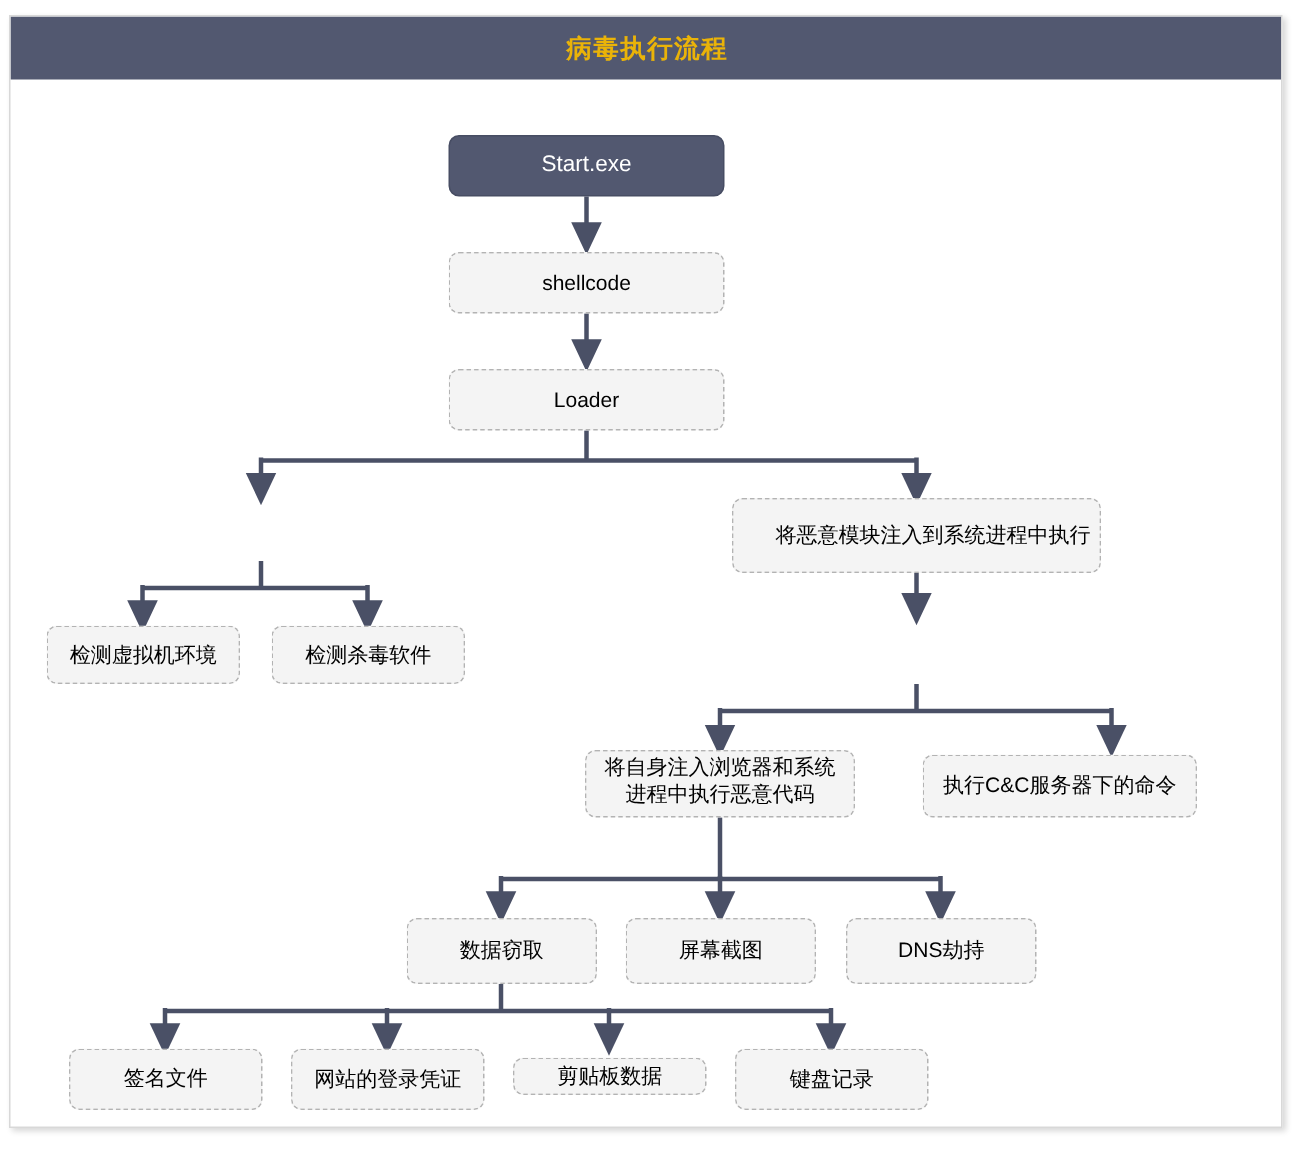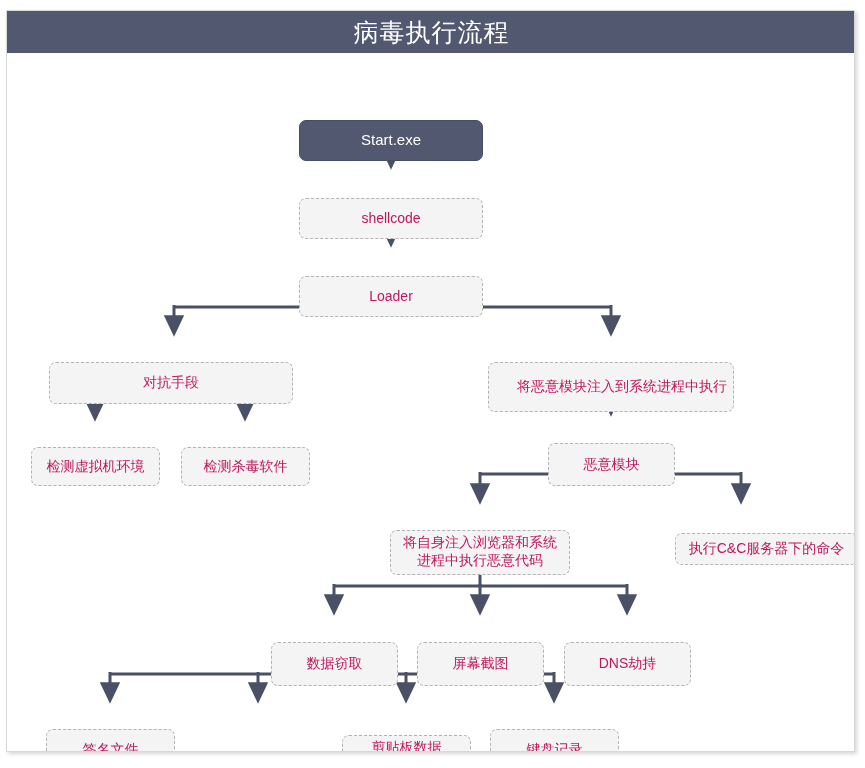--- a/index.html
+++ b/index.html
@@ -49,10 +49,11 @@
     justify-content: center;
   }
   .titlebar .title-text {
-    color: #ffffff;
-    font-size: 25px;
+    color: #eab308;
+    font-size: 17px;
     letter-spacing: 1px;
     line-height: 1;
+    font-weight: bold;
   }
 
   

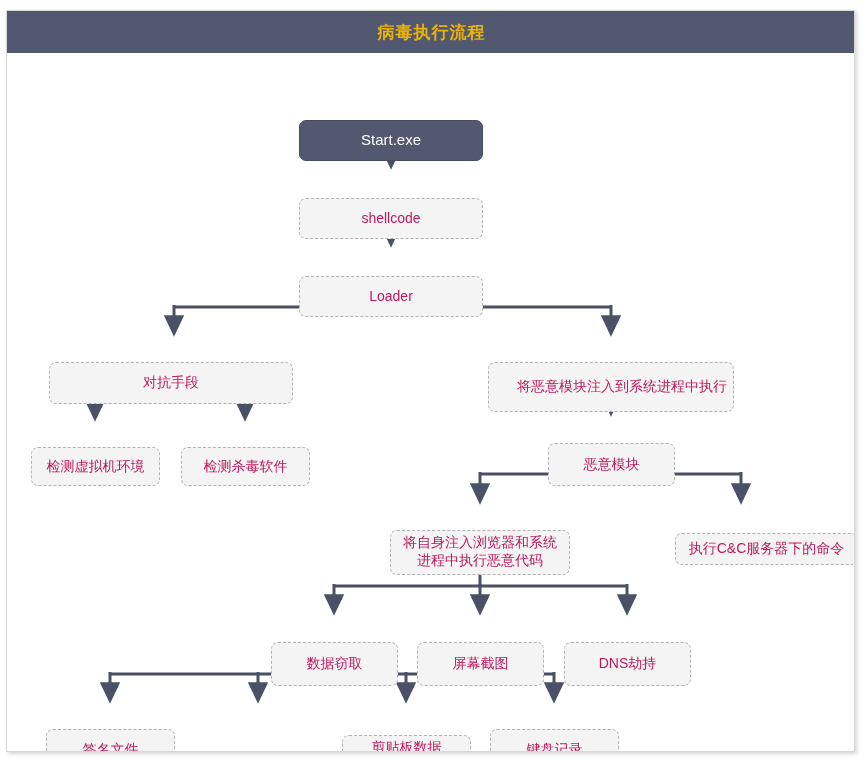--- a/index.html
+++ b/index.html
@@ -86,7 +86,6 @@
     font-size: 14px;
     line-height: 1.25;
     padding: 2px 6px;
-    margin-top: 30px;
   }
   .node.light {
     background: #f4f4f4;

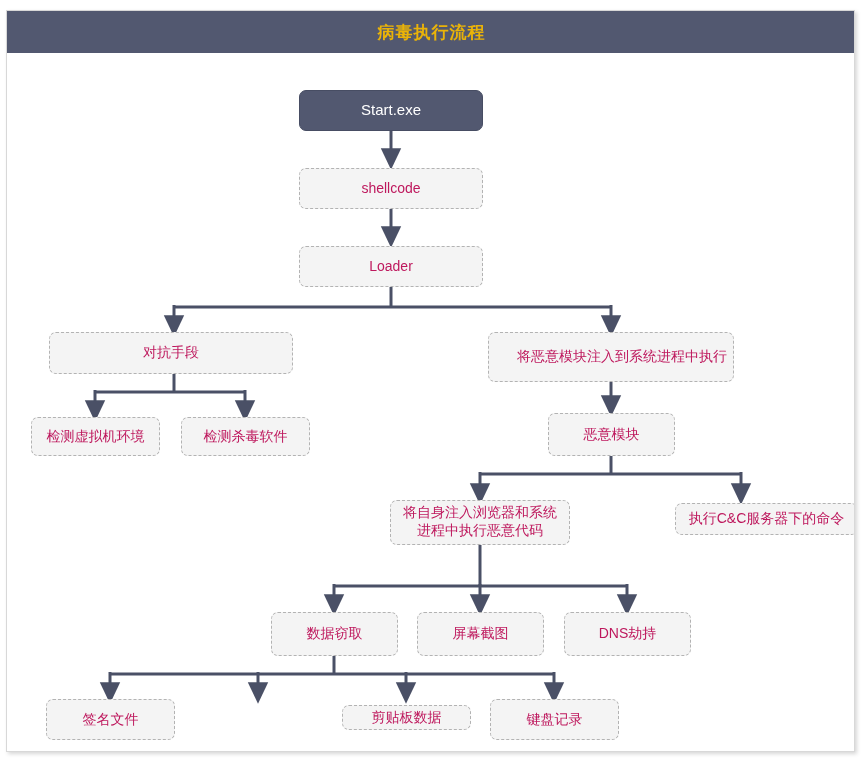--- a/index.html
+++ b/index.html
@@ -90,7 +90,7 @@
   .node.light {
     background: #f4f4f4;
     border: 1px dashed #b3b3b3;
-    color: #be185d;
+    color: #000000;
   }
   .node.dark {
     background: #525870;

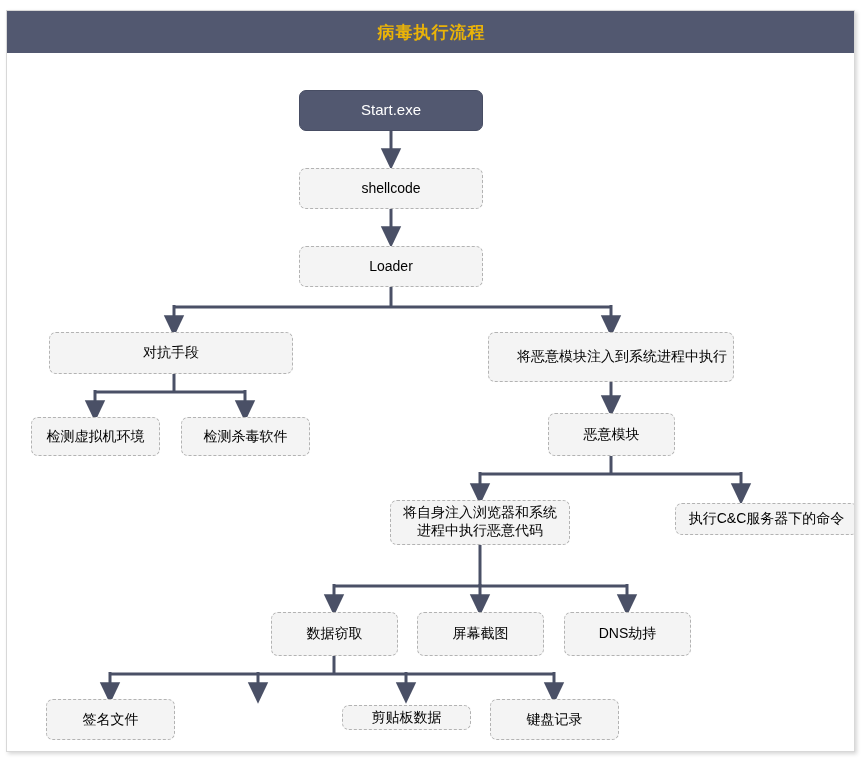--- a/index.html
+++ b/index.html
@@ -172,9 +172,6 @@
         <span class="nlabel">Loader</span>
       </div>
 
-      <div class="node light" style="left:42px; top:279px; width:244px; height:42px;">
-        <span class="nlabel">对抗手段</span>
-      </div>
 
       <div class="node light" style="left:481px; top:279px; width:246px; height:50px;padding-left:28px;">
         <span class="nlabel">将恶意模块注入到系统进程中执行</span>

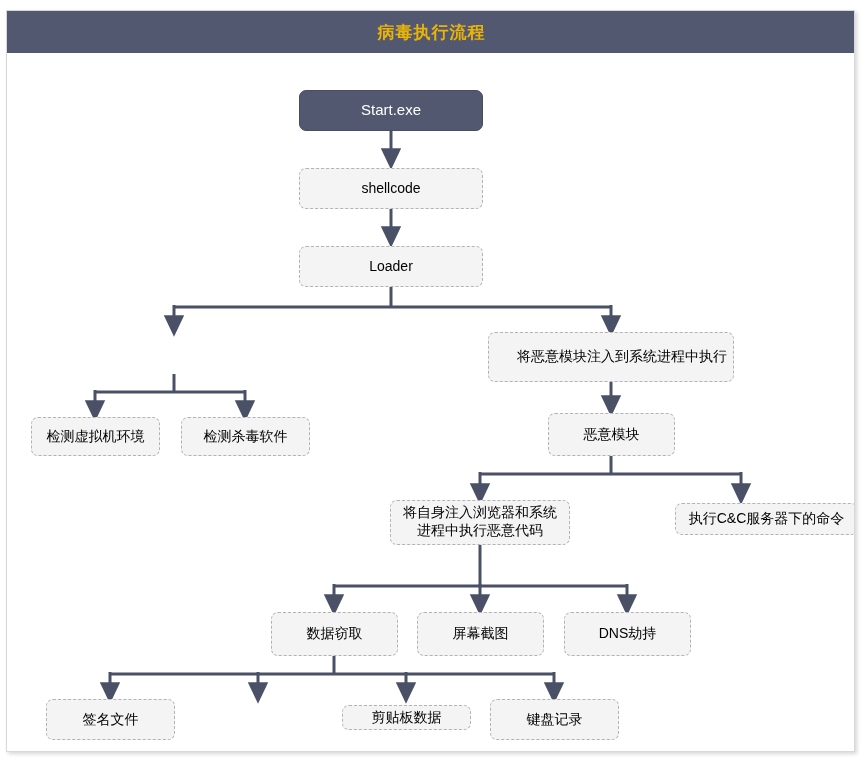--- a/index.html
+++ b/index.html
@@ -185,9 +185,6 @@
         <span class="nlabel">检测杀毒软件</span>
       </div>
 
-      <div class="node light" style="left:541px; top:360px; width:127px; height:43px;">
-        <span class="nlabel">恶意模块</span>
-      </div>
 
       <div class="node light" style="left:383px; top:447px; width:180px; height:45px;font-family:Liberation Mono, monospace;">
         <span class="nlabel">将自身注入浏览器和系统

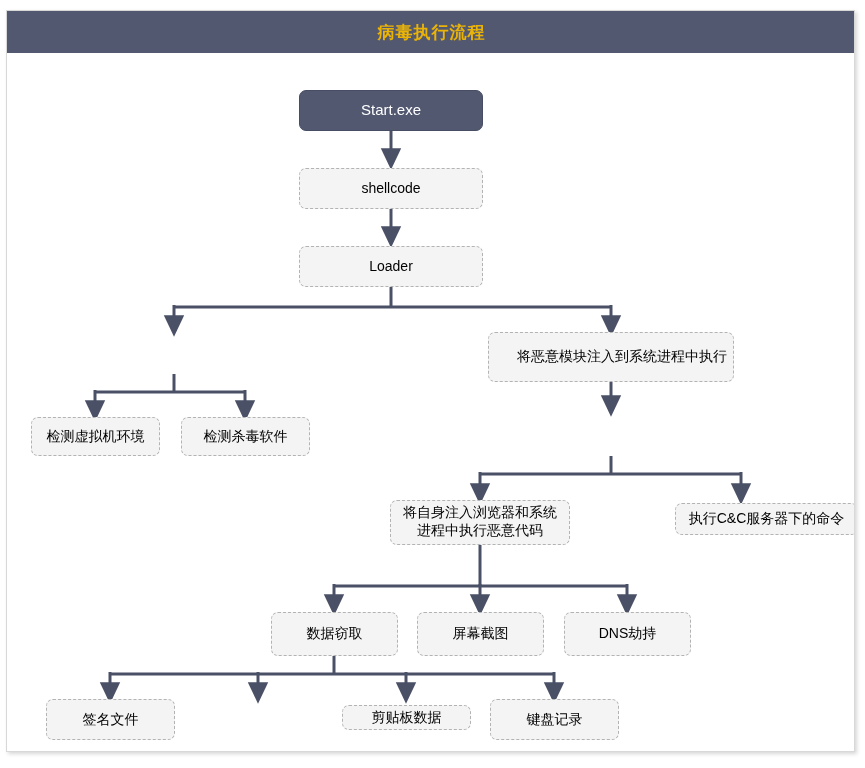--- a/index.html
+++ b/index.html
@@ -191,7 +191,7 @@
 进程中执行恶意代码</span>
       </div>
 
-      <div class="node light" style="left:668px; top:450px; width:183px; height:32px;text-align:right;">
+      <div class="node light" style="left:608px; top:450px; width:183px; height:42px;text-align:right;">
         <span class="nlabel">执行C&amp;C服务器下的命令</span>
       </div>
 

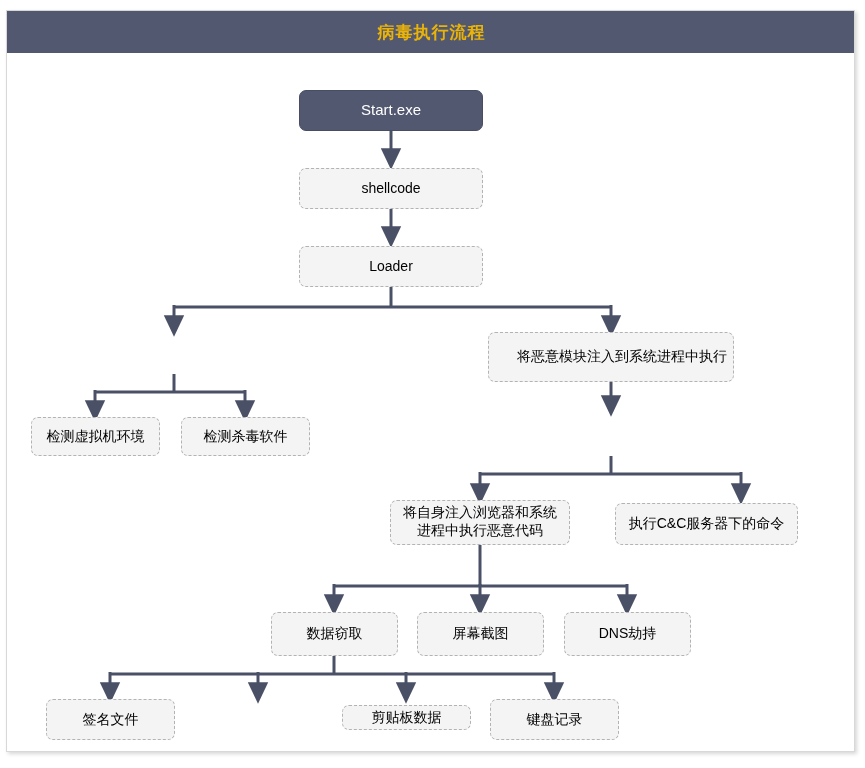--- a/index.html
+++ b/index.html
@@ -211,6 +211,9 @@
         <span class="nlabel">签名文件</span>
       </div>
 
+      <div class="node light" style="left:187px; top:646px; width:129px; height:41px;">
+        <span class="nlabel">网站的登录凭证</span>
+      </div>
 
       <div class="node light" style="left:335px; top:652px; width:129px; height:25px;">
         <span class="nlabel">剪贴板数据</span>

